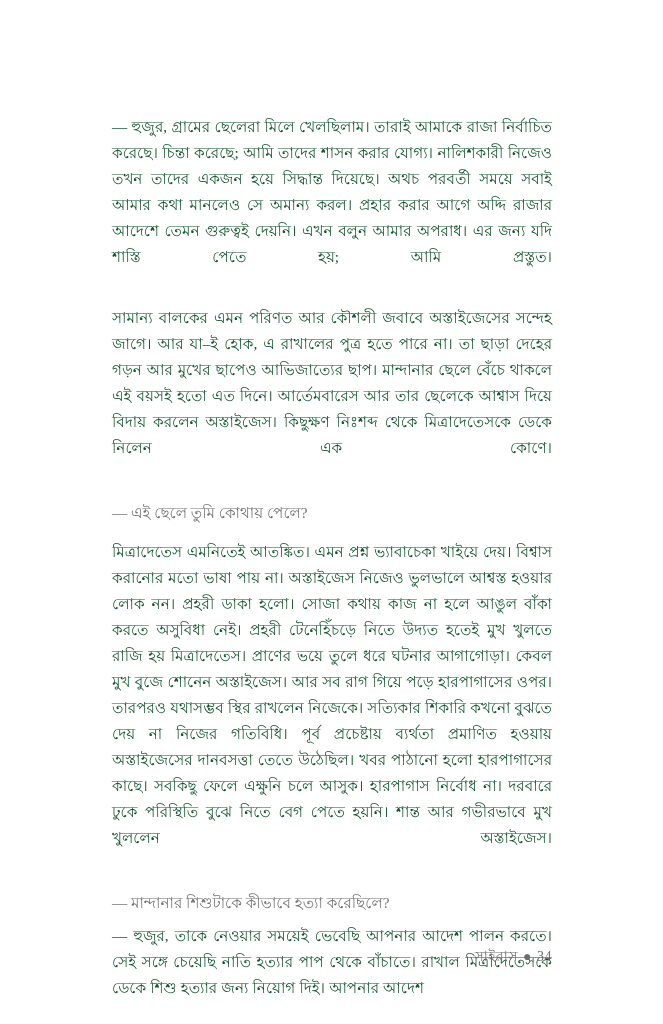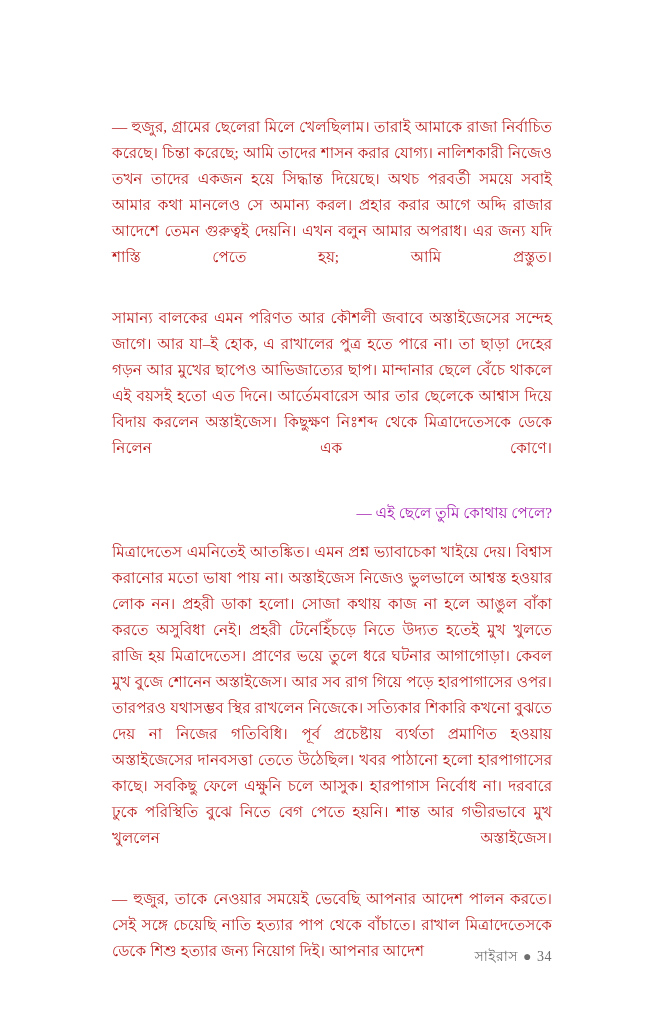--- a/index.html
+++ b/index.html
@@ -31,7 +31,7 @@
     margin: 0 0 9px 0;
     font-size: 15.2px;
     line-height: 26px;
-    color: #b91c1c;
+    color: #14532d;
     text-align: justify;
     text-justify: inter-word;
     word-spacing: 0.02em;

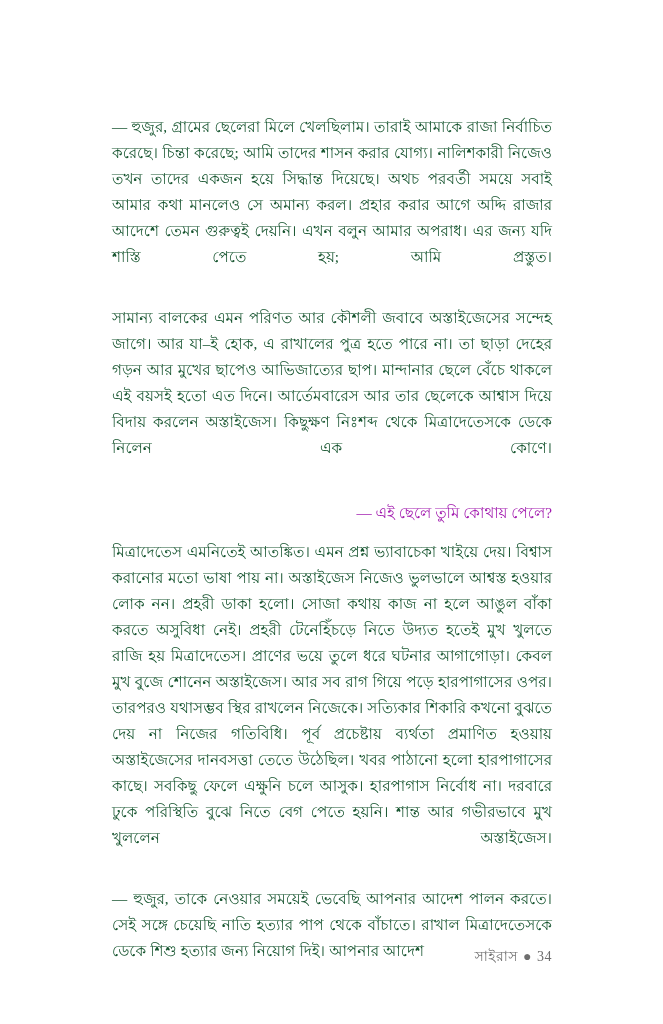--- a/index.html
+++ b/index.html
@@ -56,8 +56,8 @@
     margin: 0 0 7px 0;
     font-size: 15.2px;
     line-height: 26px;
-    color: #a21caf;
-    text-align: right;
+    color: #737373;
+    text-align: left;
     white-space: nowrap;
   }
 

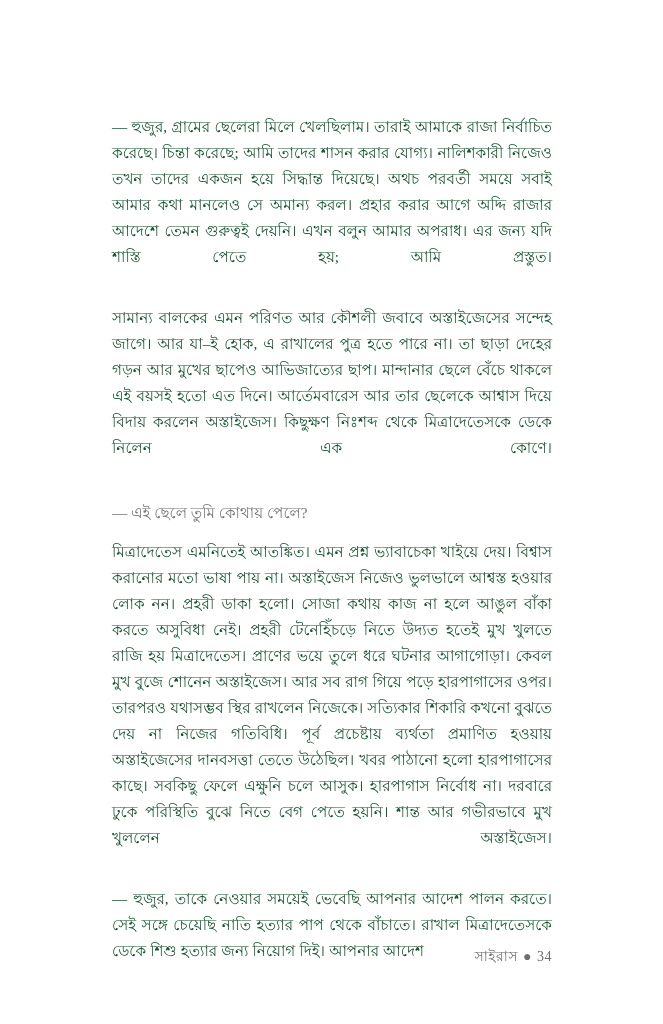--- a/index.html
+++ b/index.html
@@ -99,6 +99,7 @@
 
     <p class="para gap-before">মিত্রাদেতেস এমনিতেই আতঙ্কিত। এমন প্রশ্ন ভ্যাবাচেকা খাইয়ে দেয়। বিশ্বাস করানোর মতো ভাষা পায় না। অস্তাইজেস নিজেও ভুলভালে আশ্বস্ত হওয়ার লোক নন। প্রহরী ডাকা হলো। সোজা কথায় কাজ না হলে আঙুল বাঁকা করতে অসুবিধা নেই। প্রহরী টেনেহিঁচড়ে নিতে উদ্যত হতেই মুখ খুলতে রাজি হয় মিত্রাদেতেস। প্রাণের ভয়ে তুলে ধরে ঘটনার আগাগোড়া। কেবল মুখ বুজে শোনেন অস্তাইজেস। আর সব রাগ গিয়ে পড়ে হারপাগাসের ওপর। তারপরও যথাসম্ভব স্থির রাখলেন নিজেকে। সত্যিকার শিকারি কখনো বুঝতে দেয় না নিজের গতিবিধি। পূর্ব প্রচেষ্টায় ব্যর্থতা প্রমাণিত হওয়ায় অস্তাইজেসের দানবসত্তা তেতে উঠেছিল। খবর পাঠানো হলো হারপাগাসের কাছে। সবকিছু ফেলে এক্ষুনি চলে আসুক। হারপাগাস নির্বোধ না। দরবারে ঢুকে পরিস্থিতি বুঝে নিতে বেগ পেতে হয়নি। শান্ত আর গভীরভাবে মুখ খুললেন অস্তাইজেস।</p>
 
+    <p class="dialogue gap-before">— মান্দানার শিশুটাকে কীভাবে হত্যা করেছিলে?</p>
 
     <p class="para no-justify" style="text-align: justify;">— হুজুর, তাকে নেওয়ার সময়েই ভেবেছি আপনার আদেশ পালন করতে। সেই সঙ্গে চেয়েছি নাতি হত্যার পাপ থেকে বাঁচাতে। রাখাল মিত্রাদেতেসকে ডেকে শিশু হত্যার জন্য নিয়োগ দিই। আপনার আদেশ</p>
 

